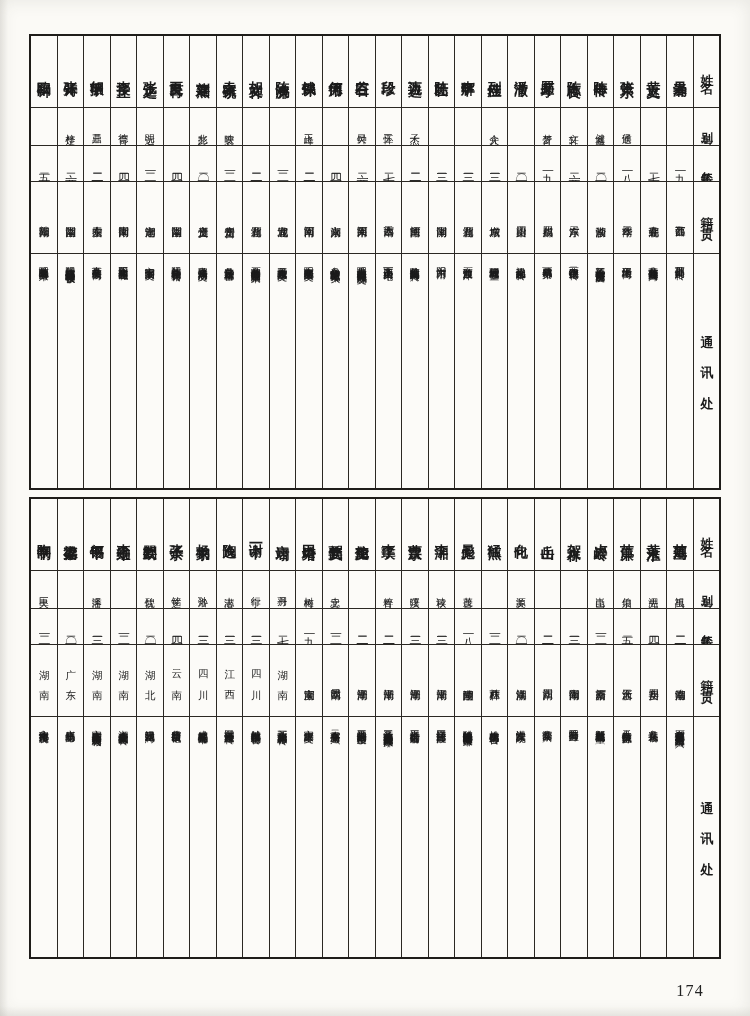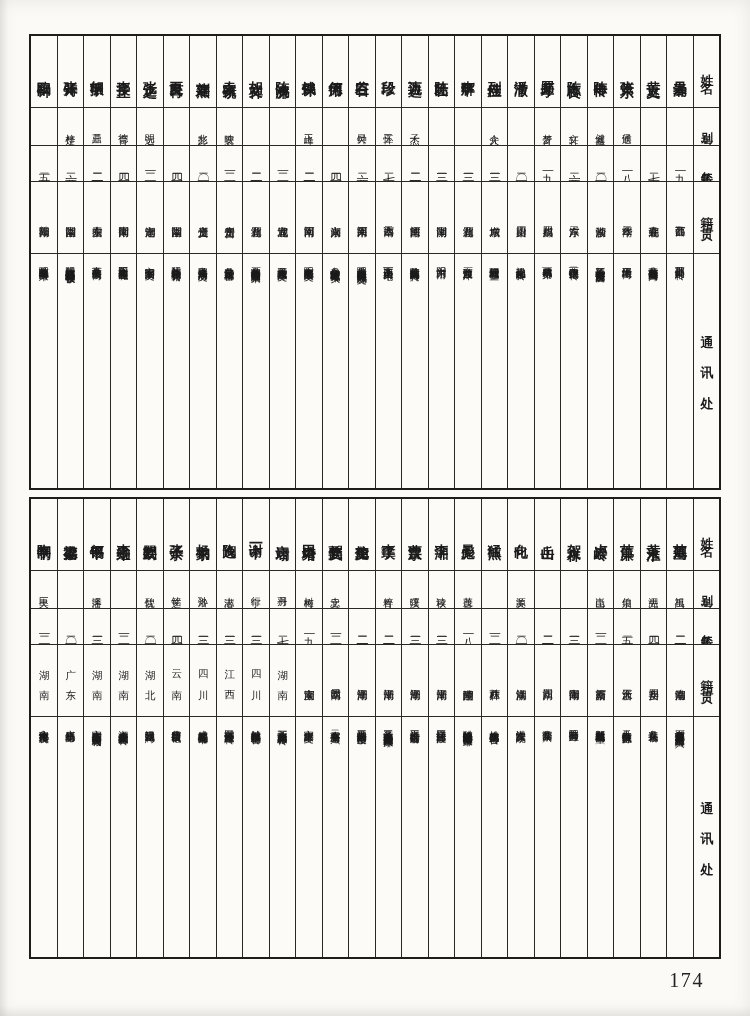--- a/index.html
+++ b/index.html
@@ -68,8 +68,8 @@
   .h-cell.c-addr{font-size:13px;letter-spacing:2.4em;justify-content:center;padding-top:0;}
   .page-number{
     position:absolute;
-    right:46px;bottom:24px;
-    font-size:20px;
+    right:46px;bottom:16px;
+    font-size:16px;
     letter-spacing:.08em;
     color:#222;
   }

